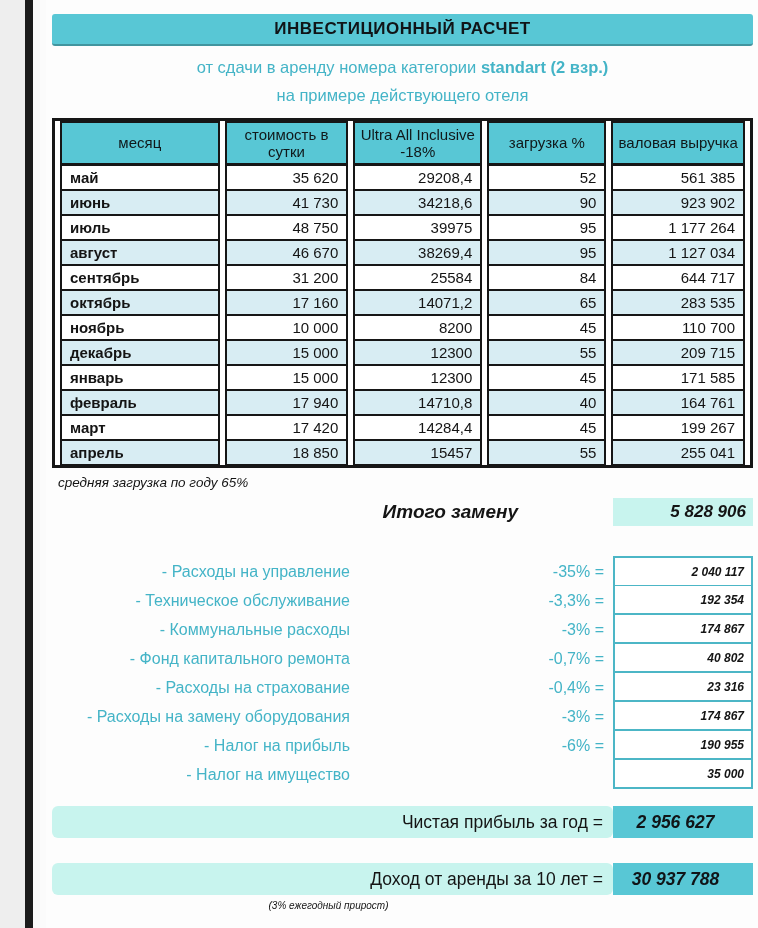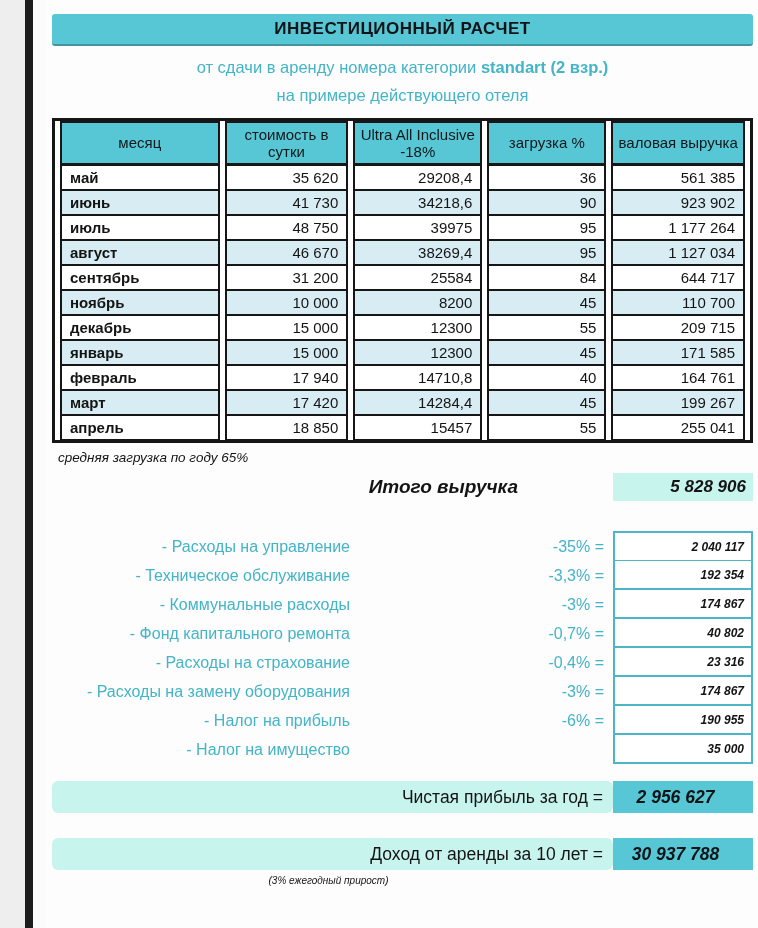--- a/index.html
+++ b/index.html
@@ -120,7 +120,7 @@
         <td class="month">май</td>
         <td class="num">35 620</td>
         <td class="num">29208,4</td>
-        <td class="num">36</td>
+        <td class="num">52</td>
         <td class="num">561 385</td>
       </tr>
       <tr>

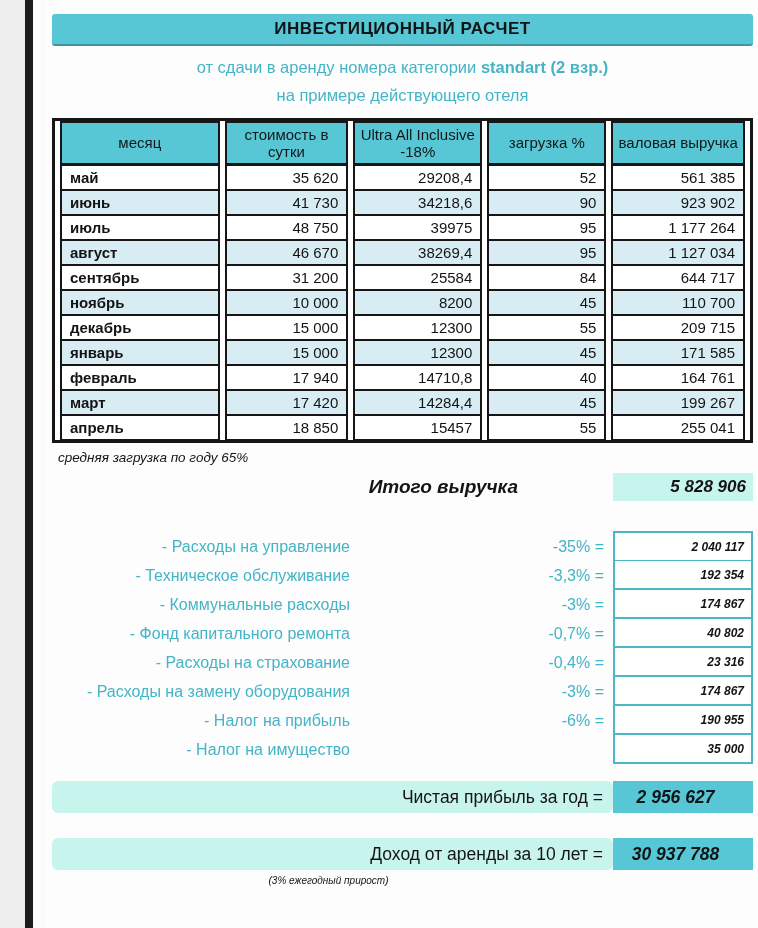--- a/index.html
+++ b/index.html
@@ -152,6 +152,13 @@
         <td class="num">644 717</td>
       </tr>
       <tr>
+        <td class="month">октябрь</td>
+        <td class="num">17 160</td>
+        <td class="num">14071,2</td>
+        <td class="num">65</td>
+        <td class="num">283 535</td>
+      </tr>
+      <tr>
         <td class="month">ноябрь</td>
         <td class="num">10 000</td>
         <td class="num">8200</td>

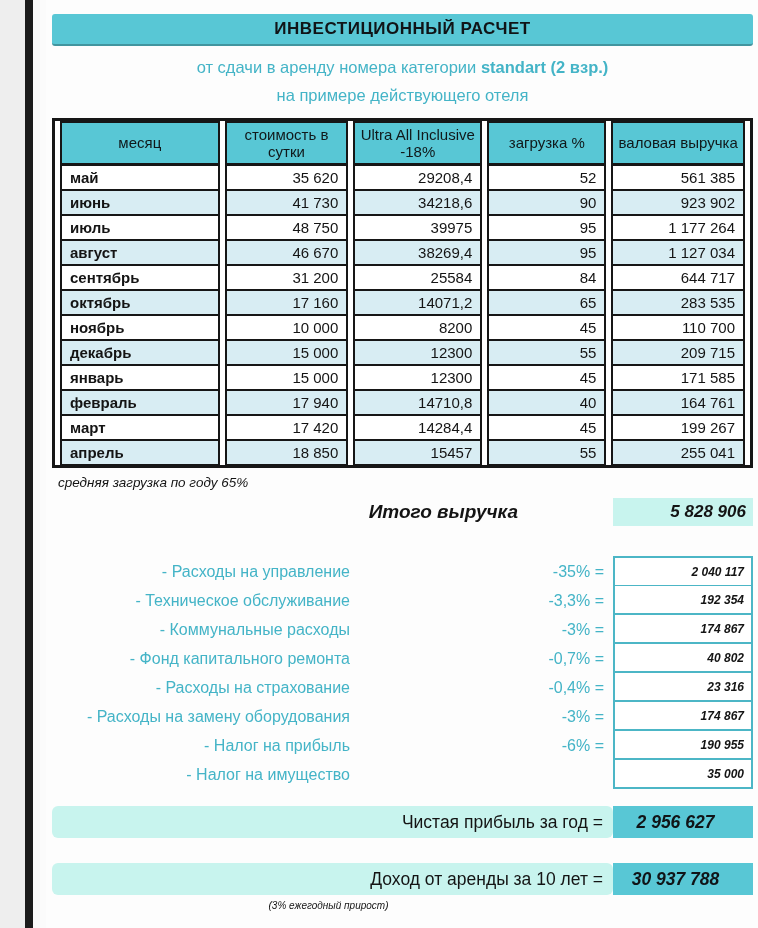--- a/index.html
+++ b/index.html
@@ -206,7 +206,7 @@
   <div class="avg-load">средняя загрузка по году 65%</div>
 
   <div class="total-row">
-    <div class="total-label">Итого выручка</div>
+    <div class="total-label">Итого замену</div>
     <div class="total-box">
         <span>5 828 906</span>
       </div>

